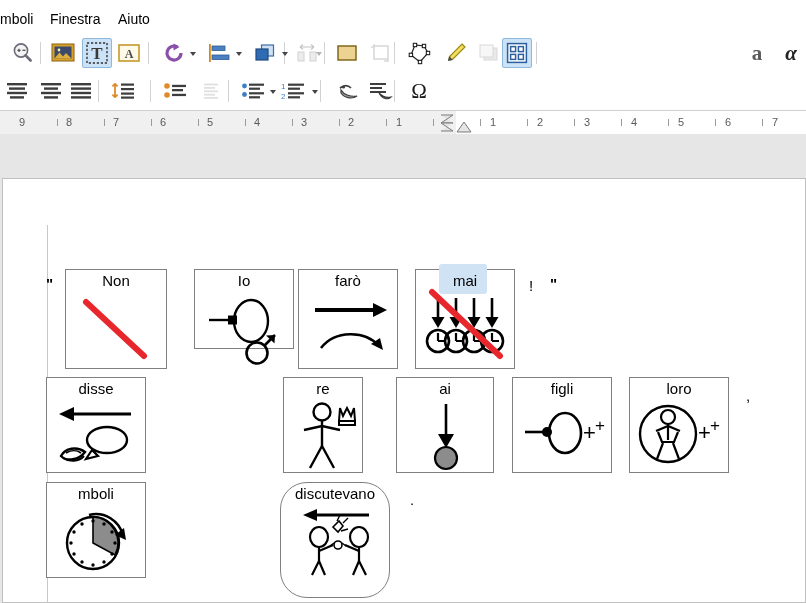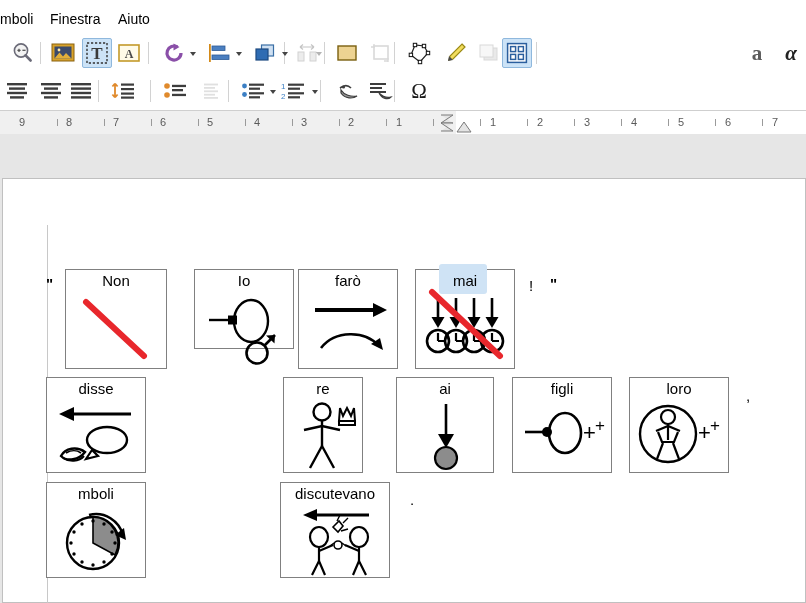--- a/index.html
+++ b/index.html
@@ -558,7 +558,7 @@
       </div>
 
 
-      <div class="cell" style="left:277px;top:303px;width:110px;height:96px;">
+      <div class="cell" style="left:277px;top:303px;width:110px;height:116px;border-radius:27px;">
         <div class="label">discutevano</div>
         <div class="glyph">
           <svg width="110" height="74" viewBox="0 0 110 74">

